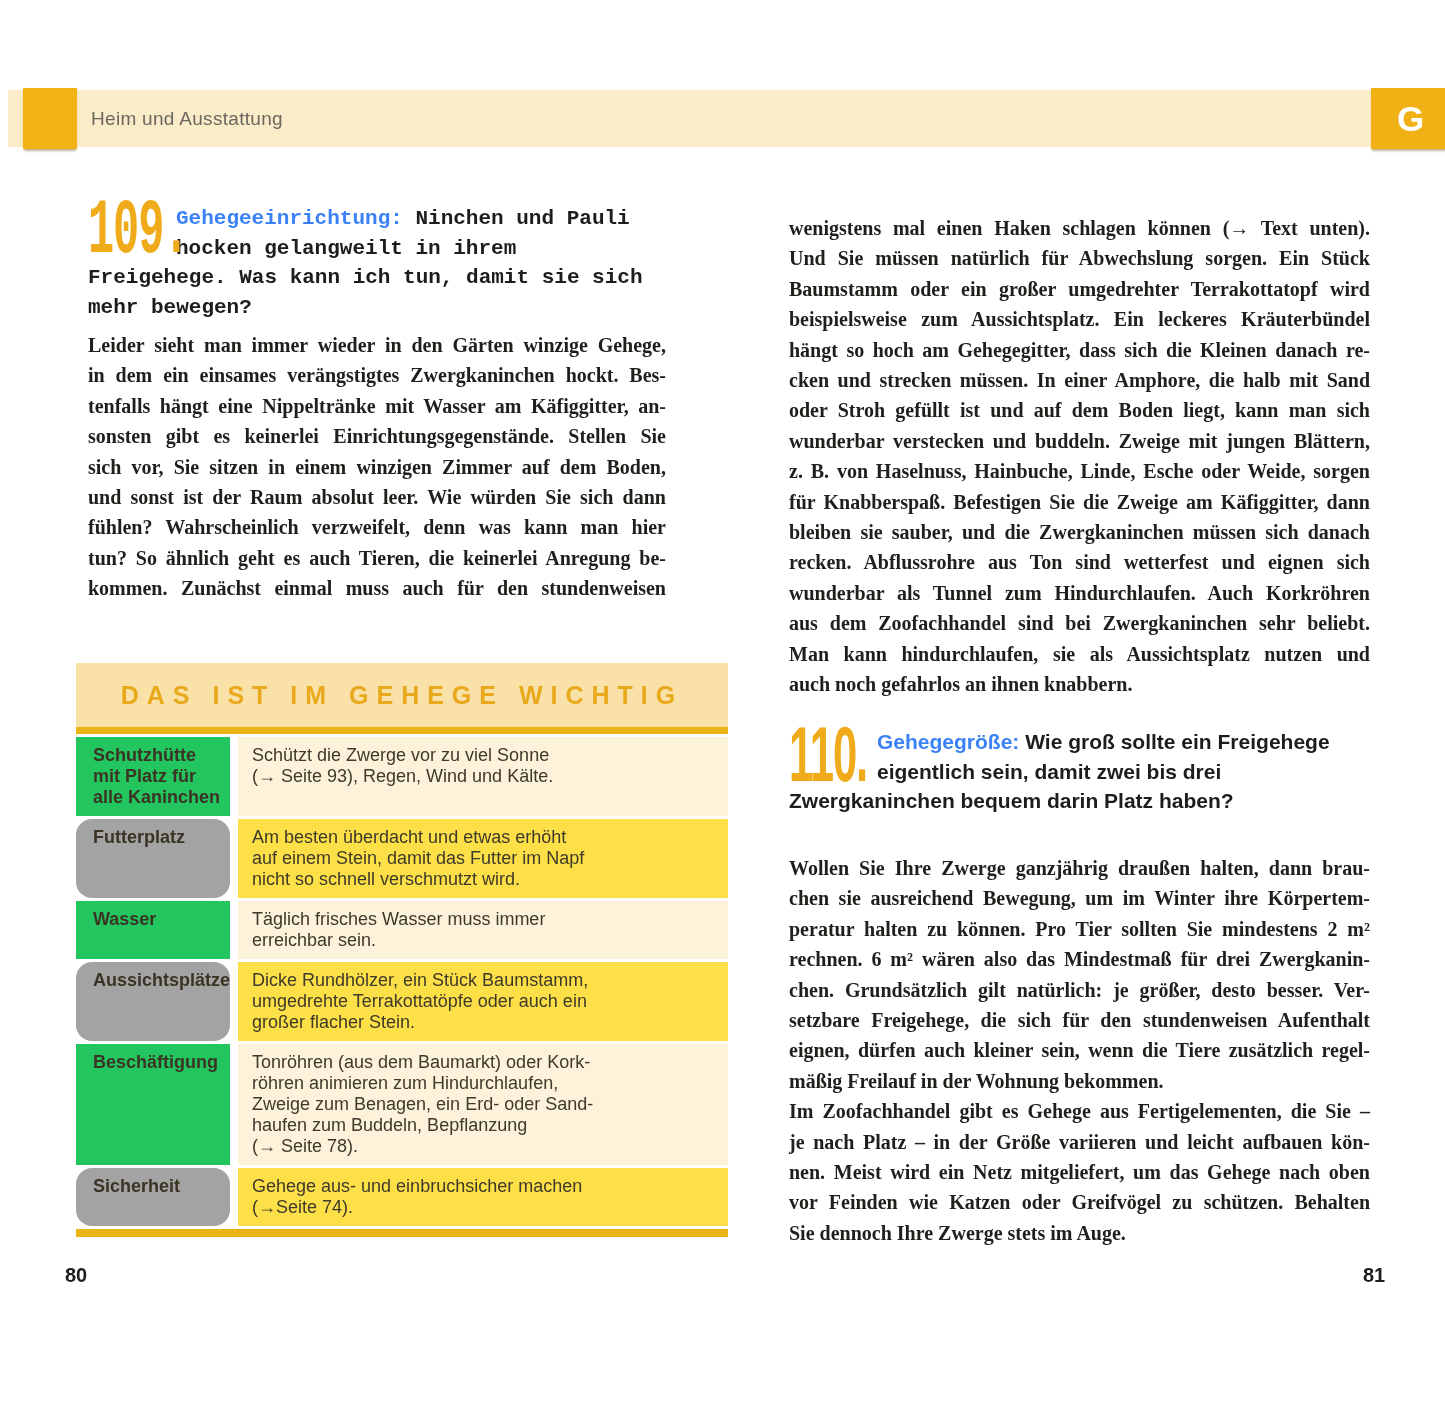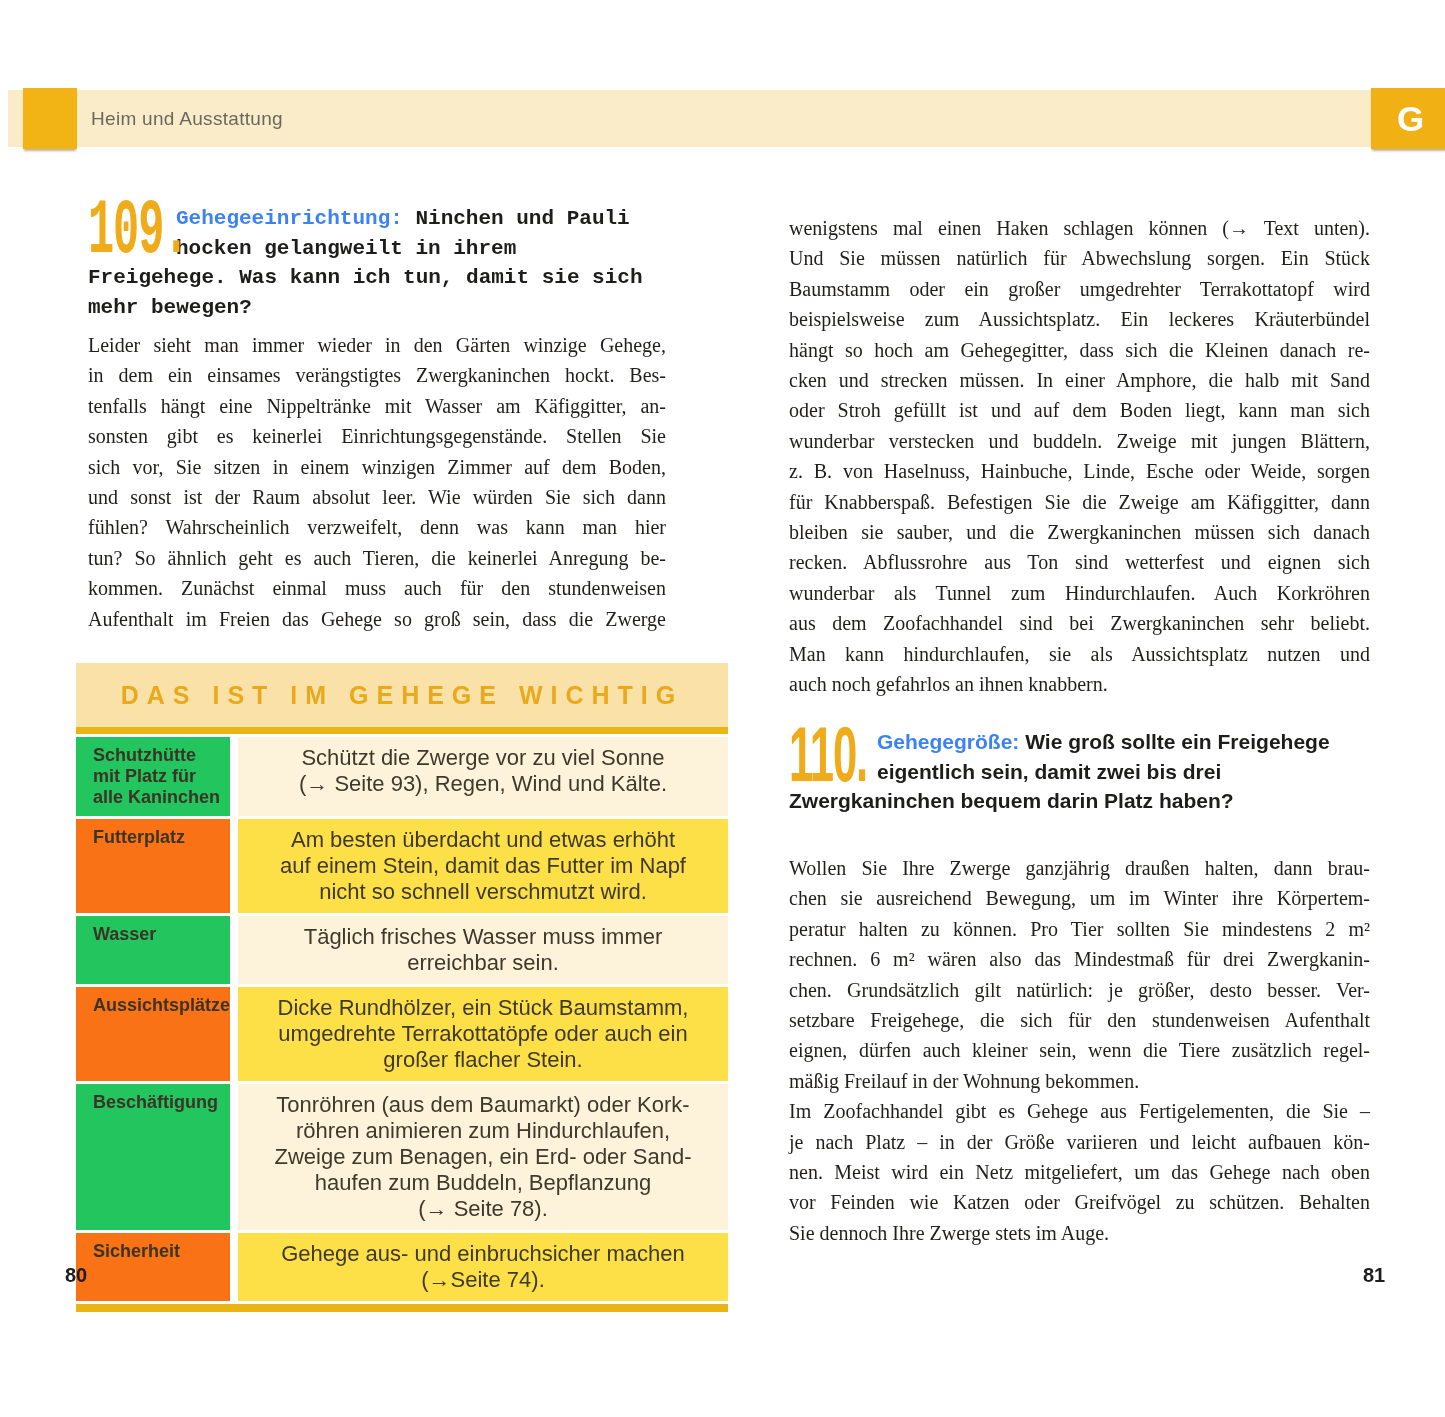--- a/index.html
+++ b/index.html
@@ -25,7 +25,7 @@
   .q-topic{color:#3b82f6;}
 
   
-  .serif{position:absolute;font-family:"Liberation Serif",serif;font-size:20px;color:#201f1c;}
+  .serif{position:absolute;font-family:"Liberation Serif",serif;font-size:20px;color:#201f1c;font-weight:bold;}
   .serif .para{margin:0;}
   .bline{line-height:30.4px;white-space:nowrap;text-align:justify;text-align-last:justify;}
   .bline.end{text-align-last:left;}

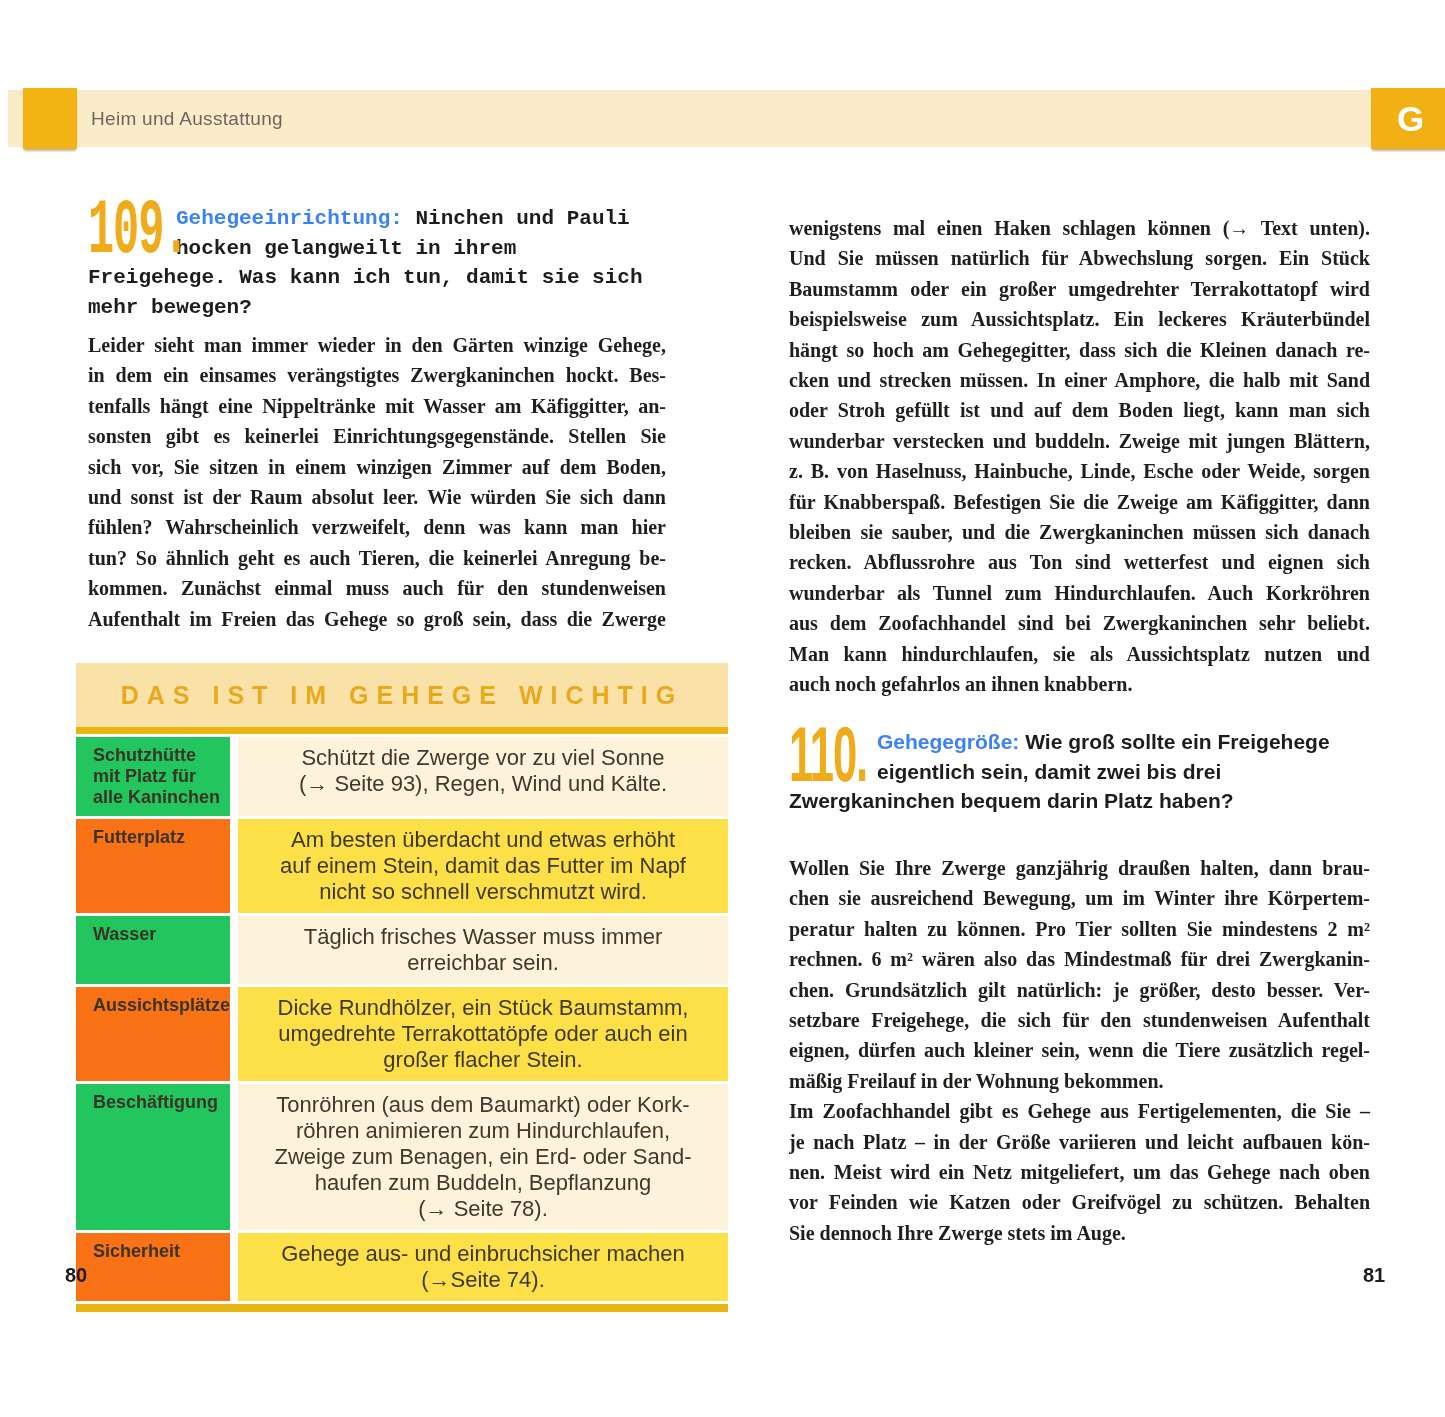--- a/index.html
+++ b/index.html
@@ -76,7 +76,6 @@
         <div class="bline">fühlen? Wahrscheinlich verzweifelt, denn was kann man hier</div>
         <div class="bline">tun? So ähnlich geht es auch Tieren, die keinerlei Anregung be-</div>
         <div class="bline">kommen. Zunächst einmal muss auch für den stundenweisen</div>
-        <div class="bline">Aufenthalt im Freien das Gehege so groß sein, dass die Zwerge</div>
       </div>
     </div>
 

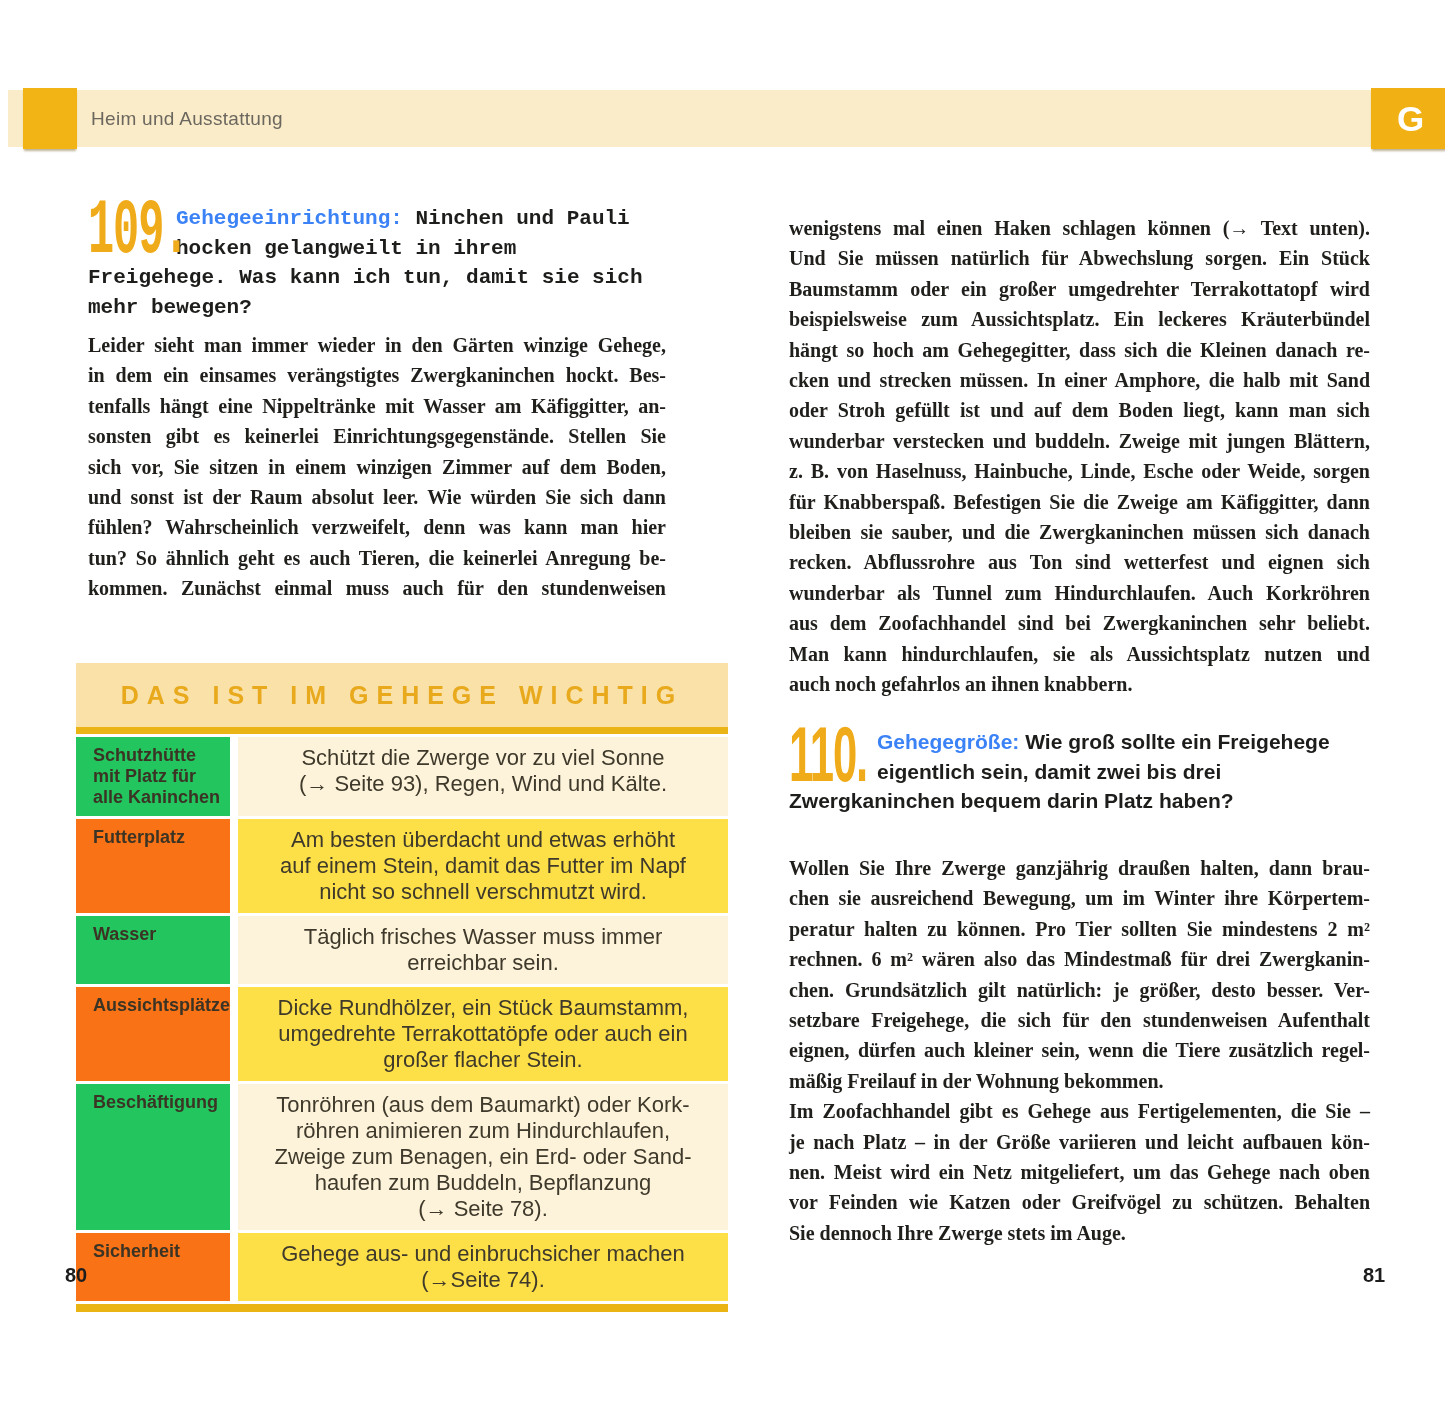--- a/index.html
+++ b/index.html
@@ -38,7 +38,7 @@
   .t-row{display:flex;margin-top:3px;}
   .t-label{width:154px;margin-right:8px;padding:8px 8px 8px 17px;box-sizing:border-box;
         font-weight:bold;font-size:18px;line-height:21px;color:#3b3425;white-space:pre-line;}
-  .t-text{flex:1;padding:8px 14px;font-size:22px;line-height:26px;color:#3f392b;white-space:pre-line;text-align:center;}
+  .t-text{flex:1;padding:8px 14px;font-size:18px;line-height:21px;color:#3f392b;white-space:pre-line;}
   .t-row.odd  .t-label{background:#22c55e;}
   .t-row.odd  .t-text {background:#fdf3da;}
   .t-row.even .t-label{background:#f97316;}

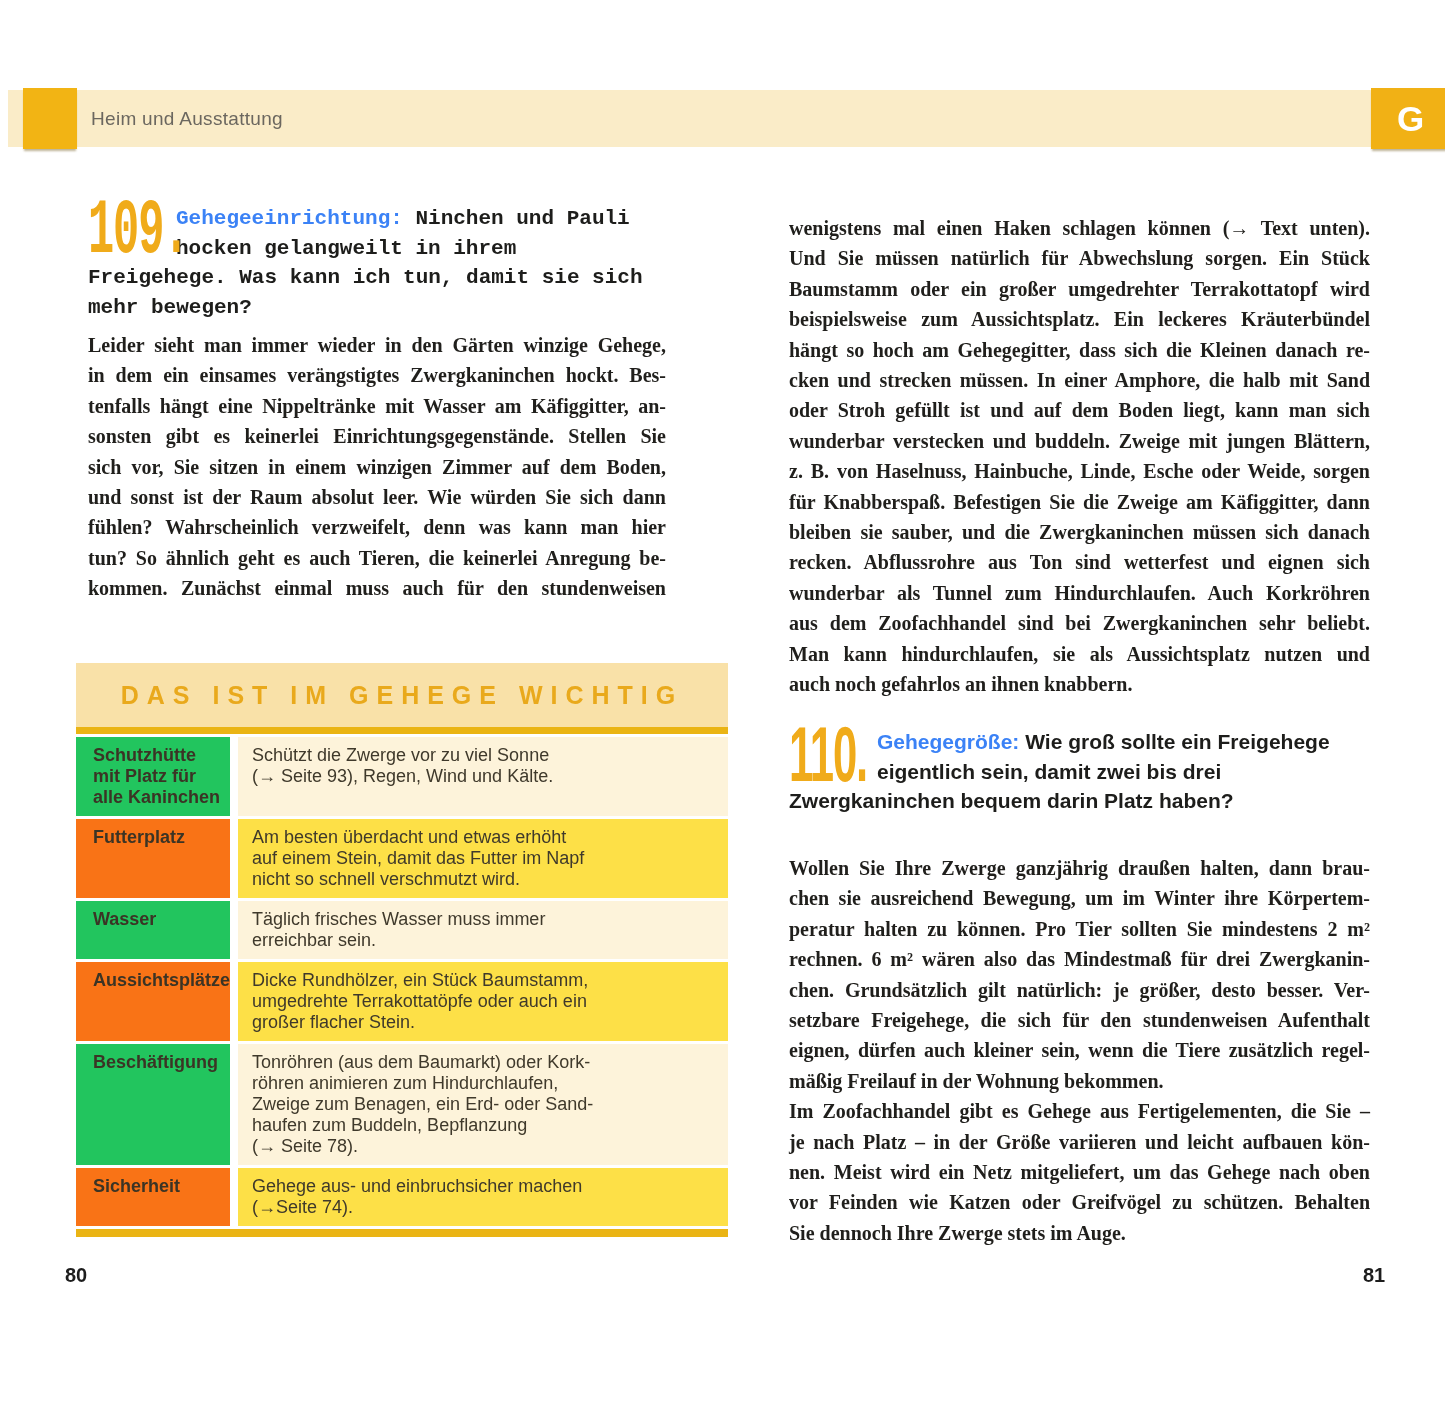--- a/index.html
+++ b/index.html
@@ -41,7 +41,7 @@
   .t-text{flex:1;padding:8px 14px;font-size:18px;line-height:21px;color:#3f392b;white-space:pre-line;}
   .t-row.odd  .t-label{background:#22c55e;}
   .t-row.odd  .t-text {background:#fdf3da;}
-  .t-row.even .t-label{background:#f97316;}
+  .t-row.even .t-label{background:#a3a3a3;border-radius:16px;}
   .t-row.even .t-text {background:#fde047;}
   .box-bottom{height:8px;background:#eab414;margin-top:3px;}
 

